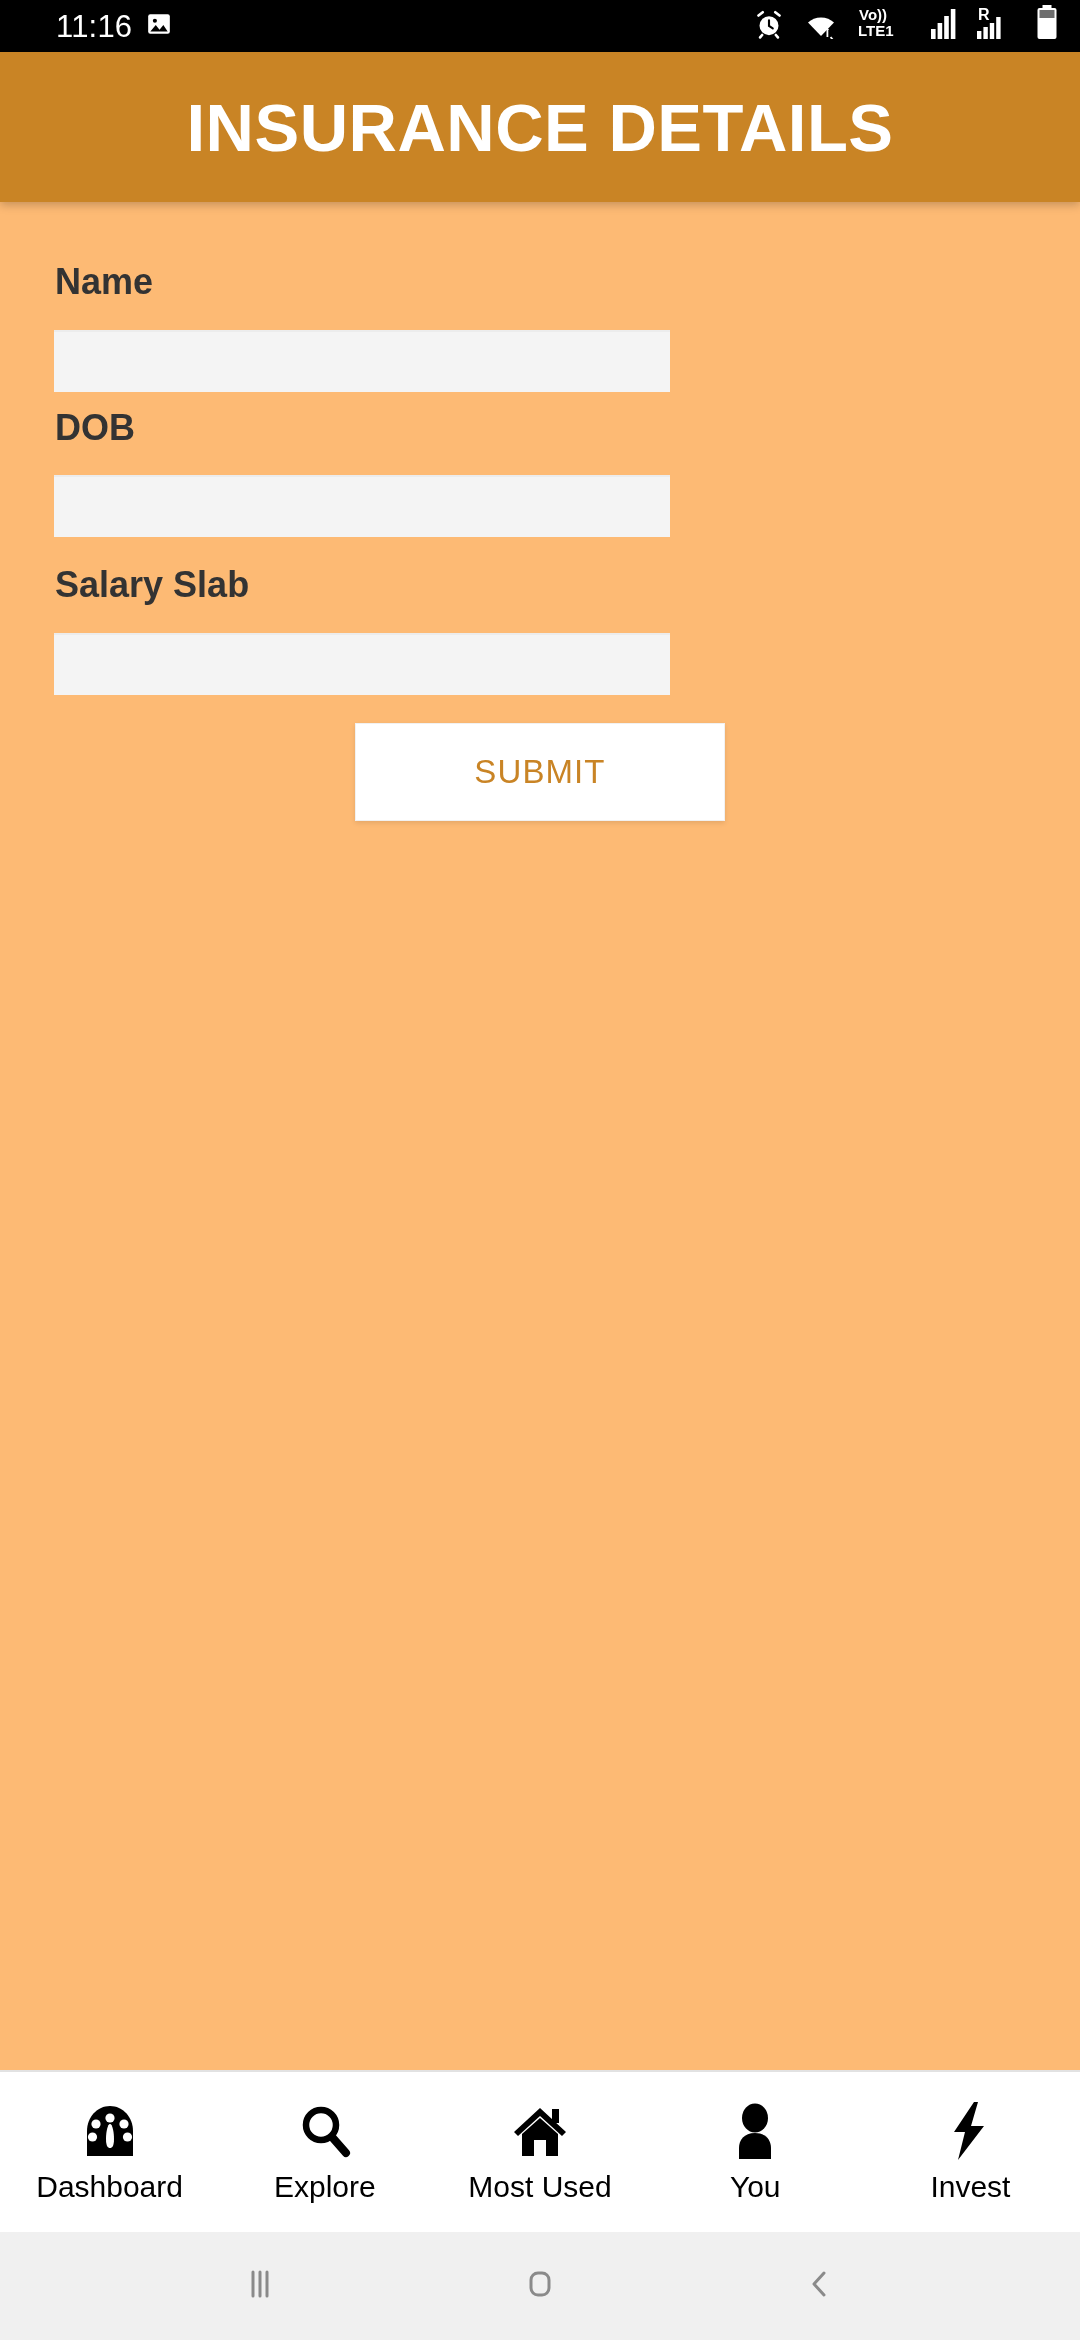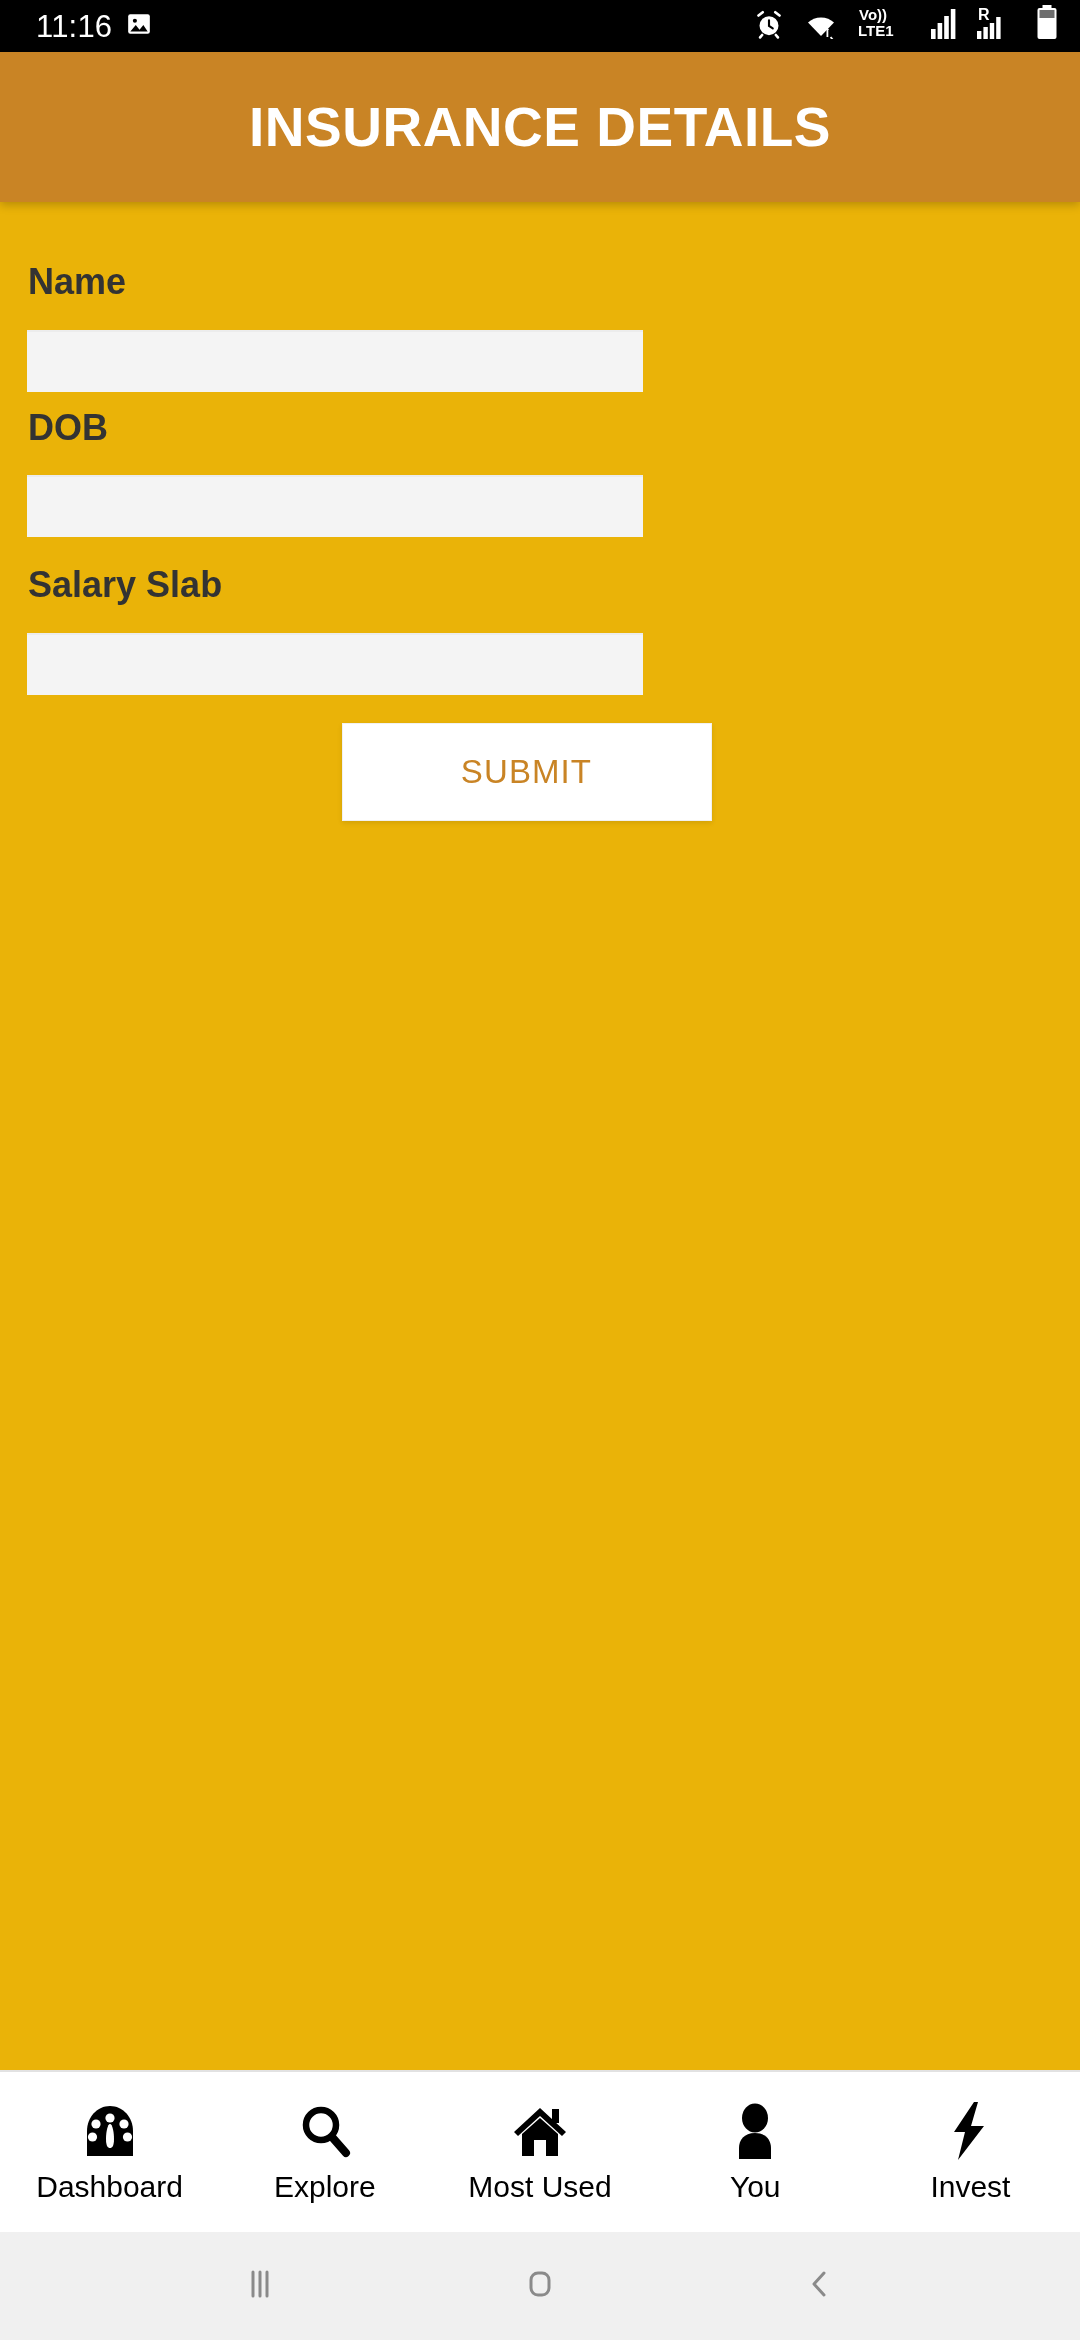--- a/index.html
+++ b/index.html
@@ -28,7 +28,7 @@
     display: flex;
     align-items: center;
     justify-content: space-between;
-    padding: 0 22px 0 36px;
+    padding: 0 22px 0 56px;
     flex: 0 0 52px;
   }
   .status-left {

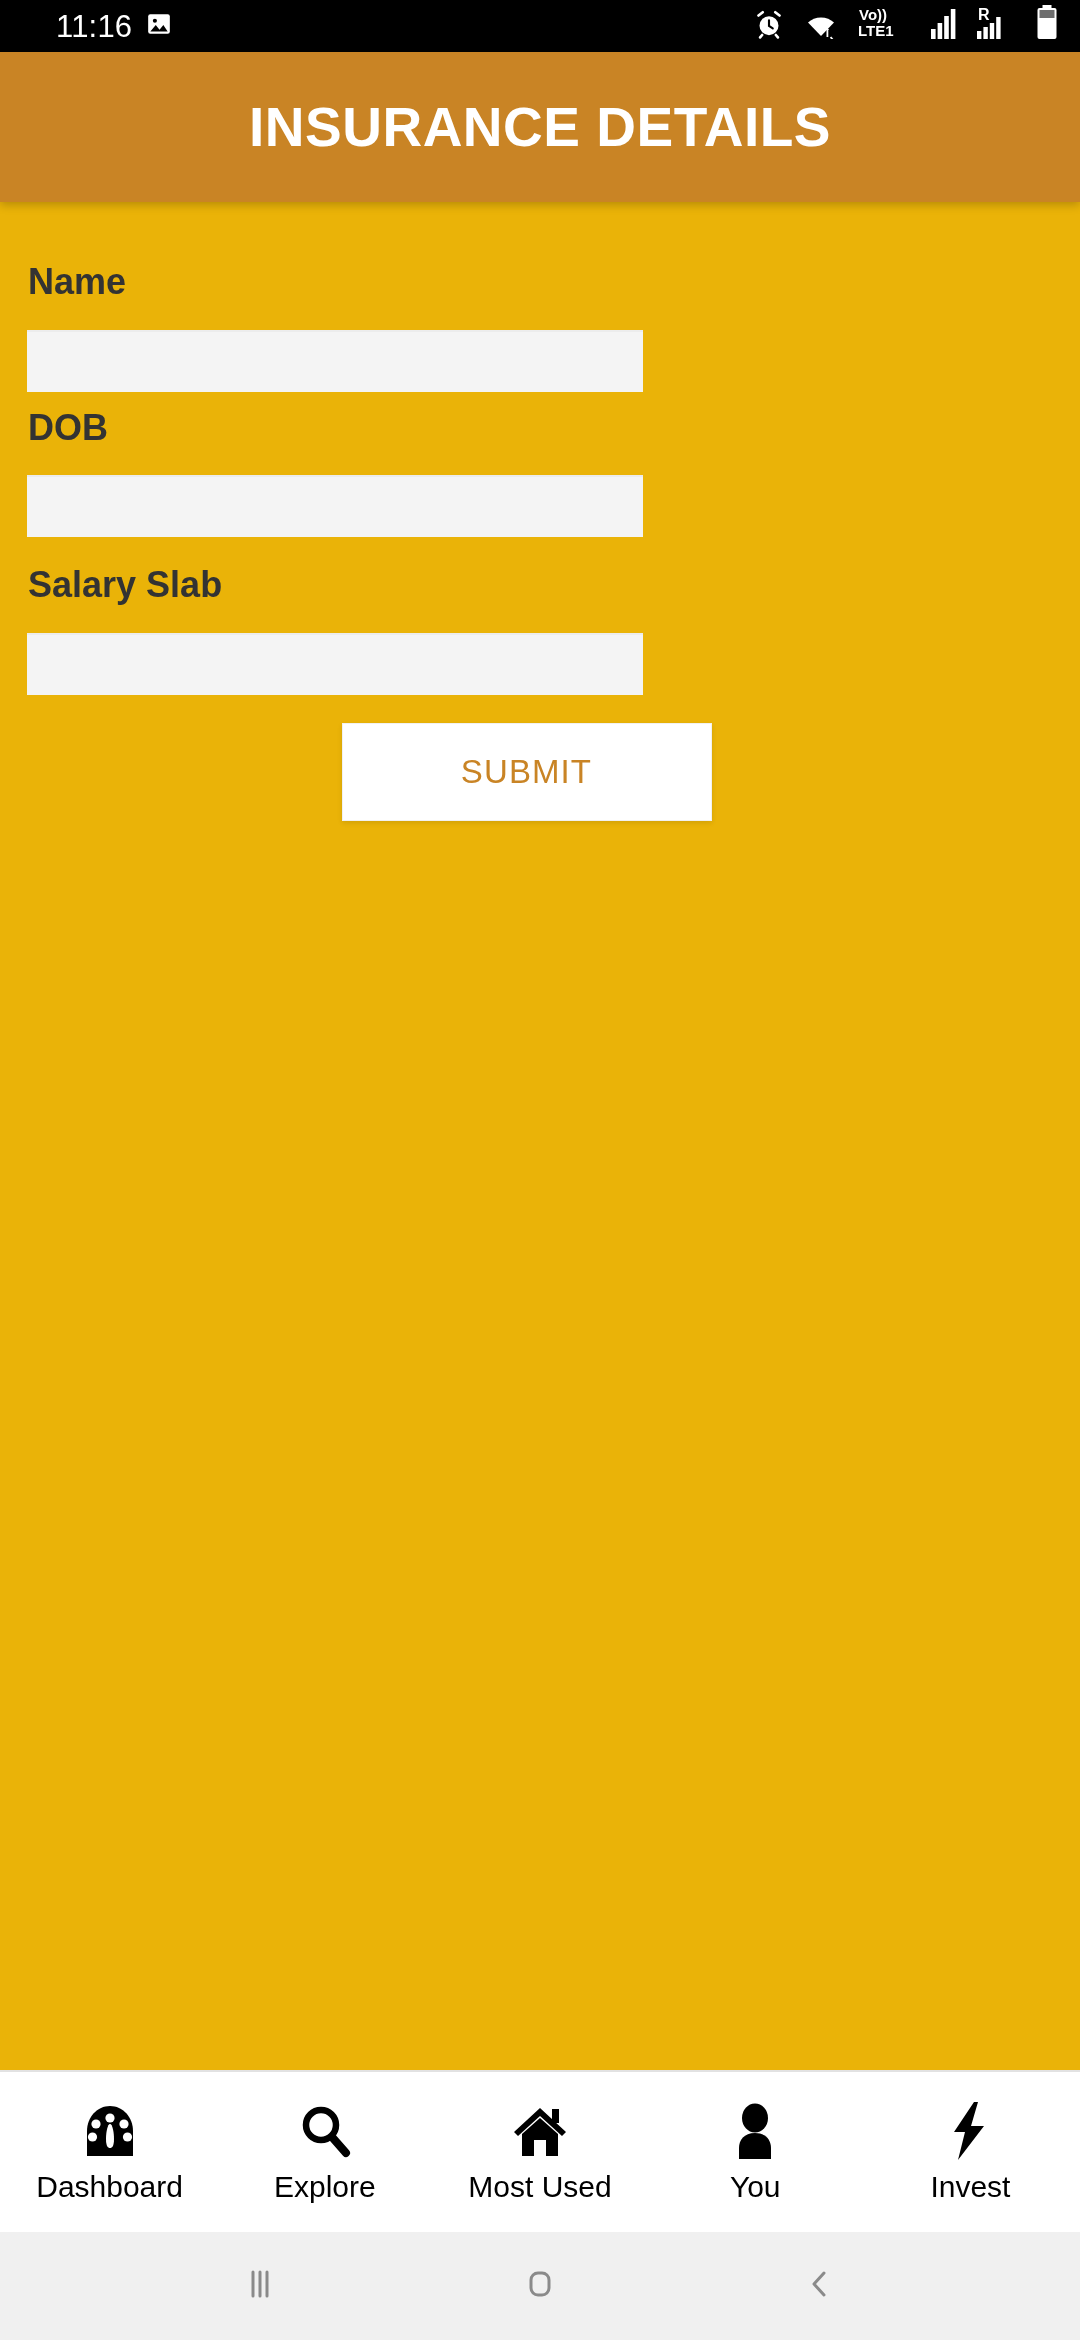--- a/index.html
+++ b/index.html
@@ -65,7 +65,7 @@
   }
   .app-title {
     color: #ffffff;
-    font-size: 55px;
+    font-size: 67px;
     font-weight: bold;
     letter-spacing: 0.5px;
     line-height: 1;

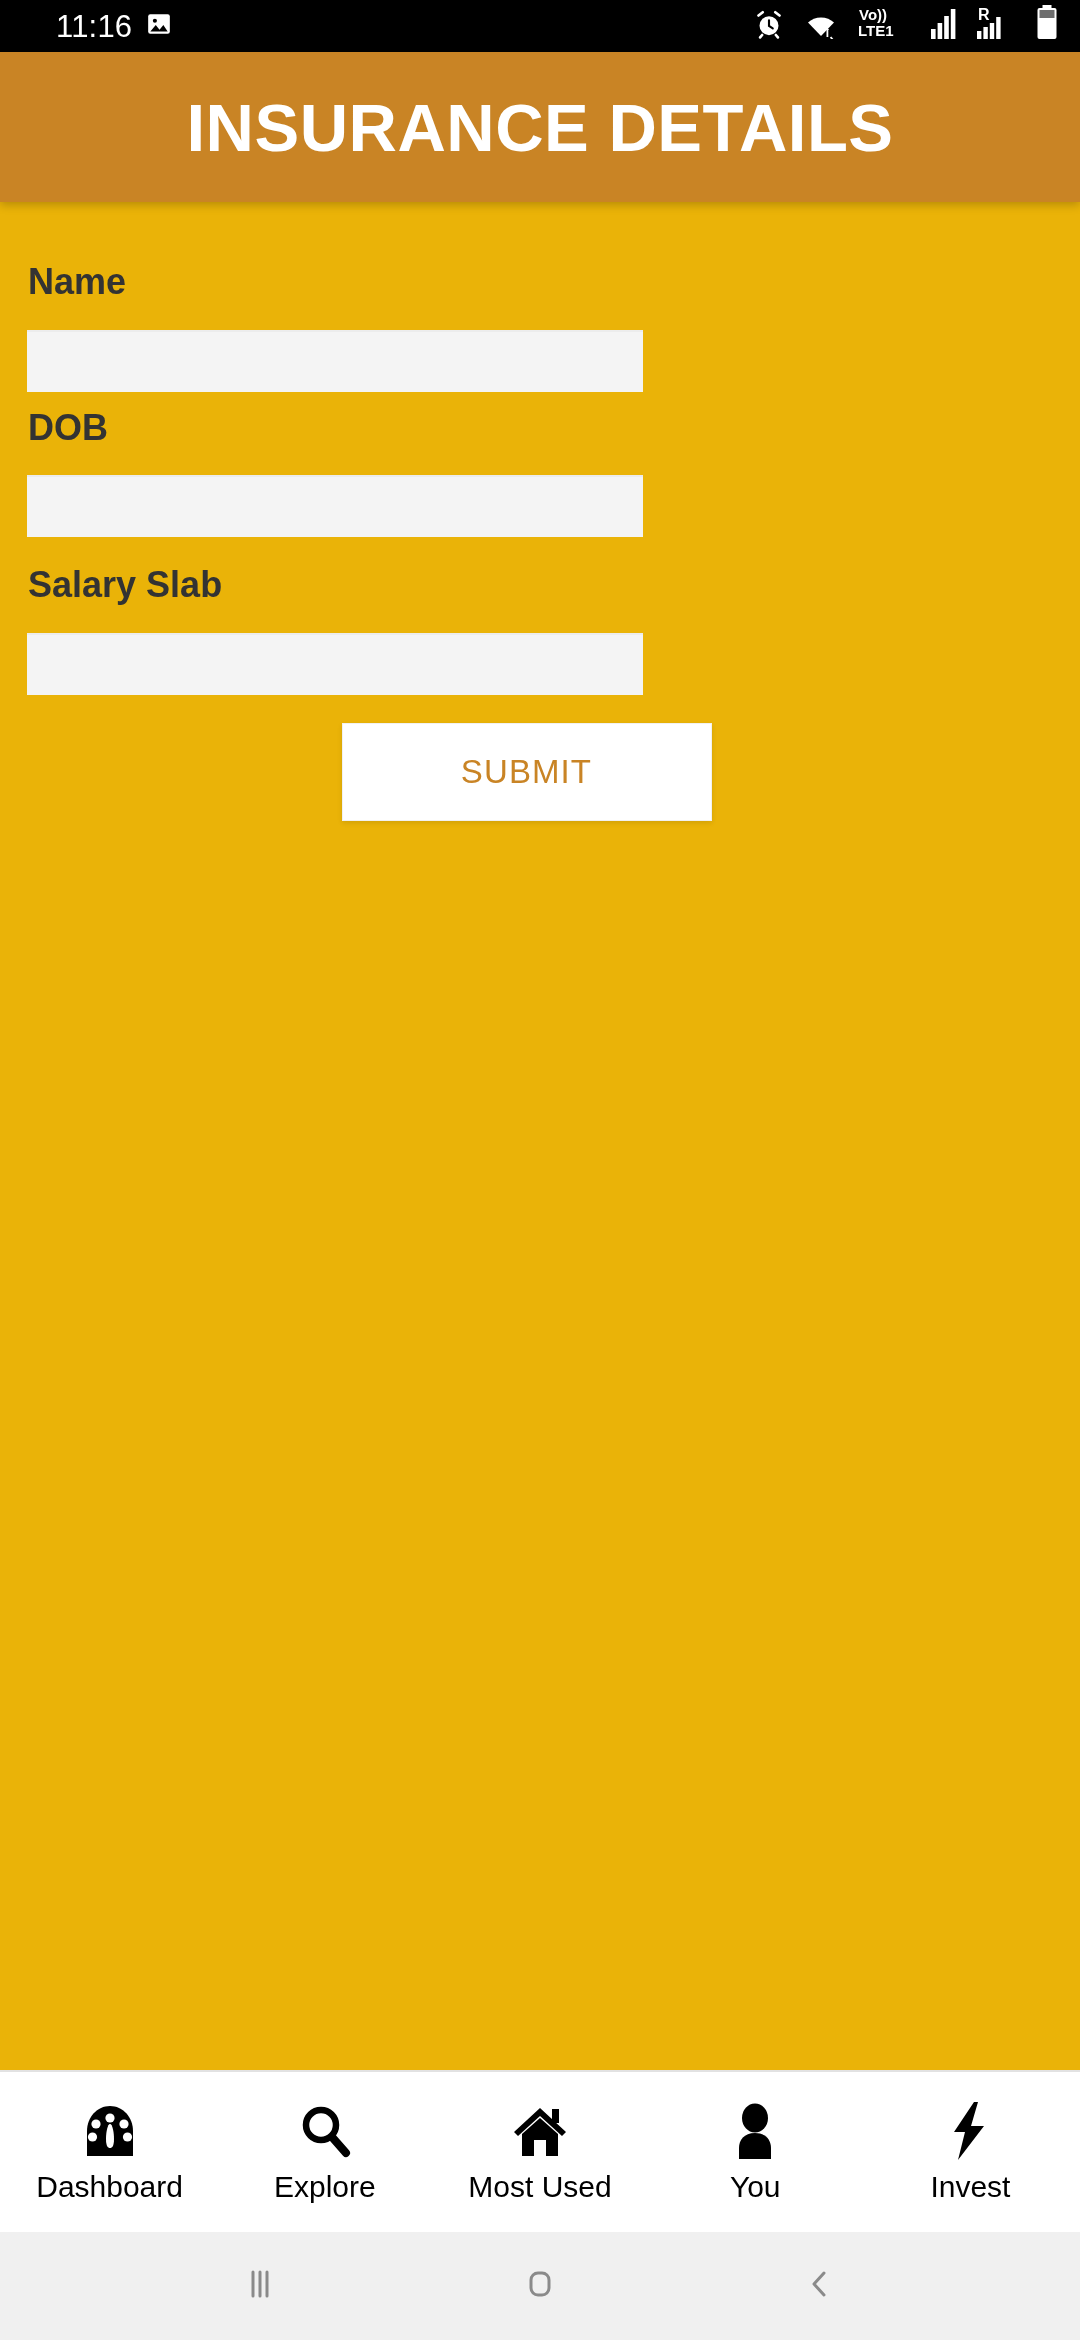--- a/index.html
+++ b/index.html
@@ -74,8 +74,8 @@
   
   .content {
     flex: 1 1 auto;
-    background: #eab308;
-    padding: 60px 54px 0 27px;
+    background: #fdba74;
+    padding: 60px 54px 0 54px;
     position: relative;
     overflow: hidden;
   }

